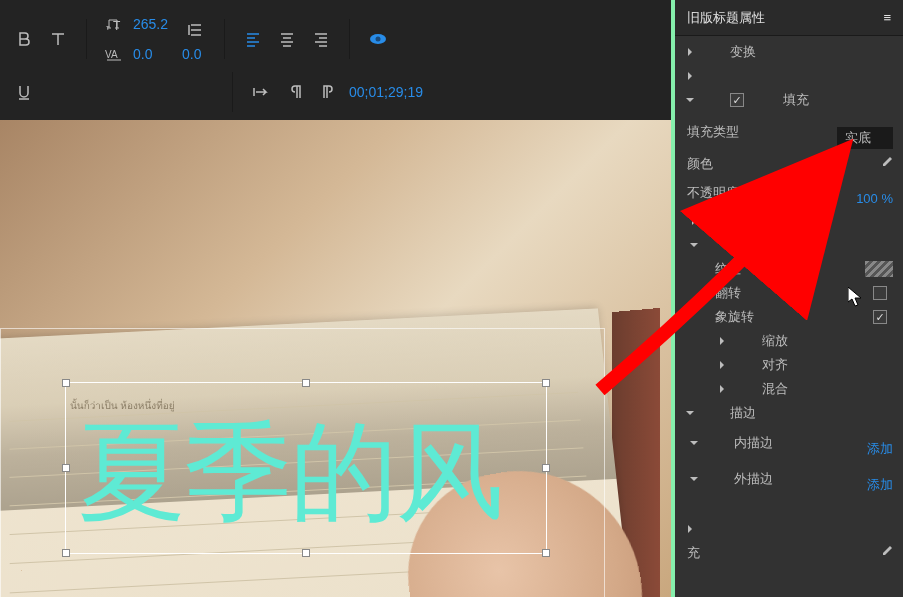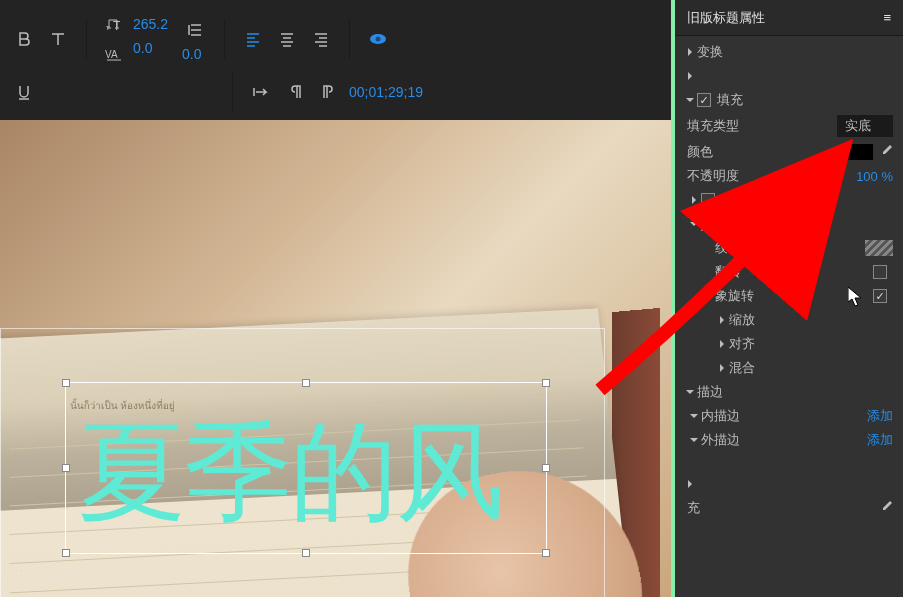--- a/index.html
+++ b/index.html
@@ -80,7 +80,7 @@
               </span>
             <span class="tb-val">265.2</span>
           </div>
-          <div style="display:flex;gap:4px">
+          <div style="display:flex;align-items:center;gap:4px">
             <span class="tb-ico">
                 <svg width="20" height="14" viewBox="0 0 20 14">
                   <text x="0" y="11" font-size="10" fill="#bdbdbd" stroke="none">VA</text>

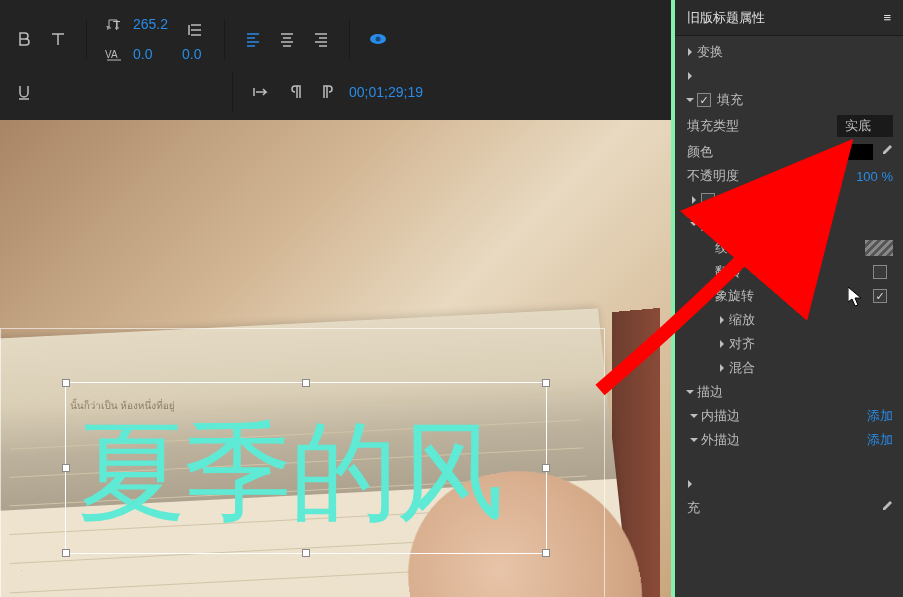--- a/index.html
+++ b/index.html
@@ -35,7 +35,7 @@
 .panel-hdr { height:36px; display:flex; align-items:center; padding:0 12px; font-size:13px; color:#e0e0e0; border-bottom:1px solid #1a1a1a; background:#2a2a2a; }
 .panel-hdr .burger { margin-left:auto; cursor:pointer; }
 .prop-list { padding:4px 0; font-size:13px; }
-.prop-row { display:flex; align-items:center; padding:3px 10px 3px 8px; min-height:24px; }
+.prop-row { display:flex; align-items:center; padding:3px 10px 3px 8px; min-height:24px;gap:33px; }
 .twist { width:14px; height:14px; display:flex; align-items:center; justify-content:center; cursor:pointer; }
 .twist svg{fill:#bdbdbd}
 .indent1{padding-left:12px}.indent2{padding-left:40px}

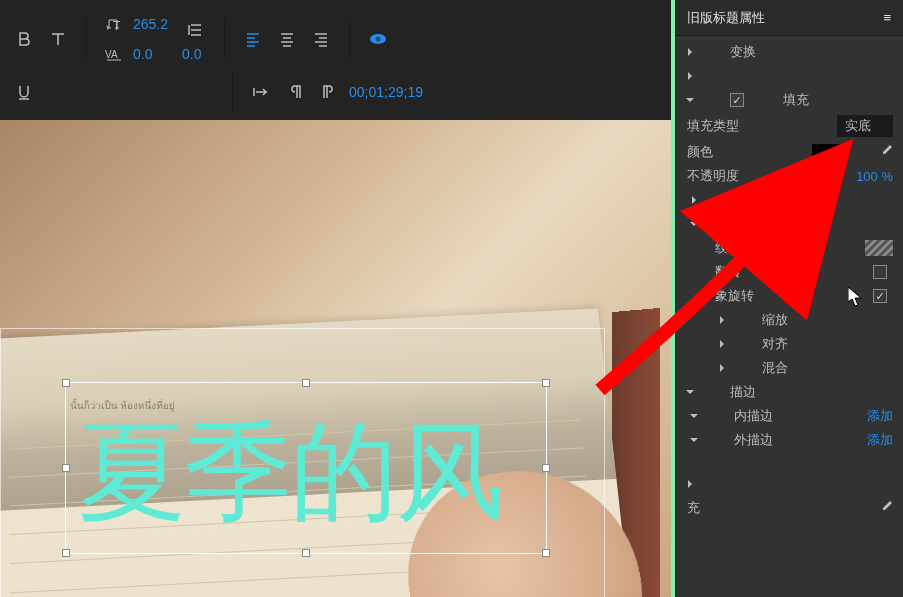--- a/index.html
+++ b/index.html
@@ -42,7 +42,7 @@
 .chk { width:14px; height:14px; border:1px solid #888; margin-right:6px; cursor:pointer; display:flex; align-items:center; justify-content:center; background:#3a3a3a; }
 .chk.on::after{content:"✓";color:#ddd;font-size:11px;line-height:1}
 .prop-label { flex:1; color:#bdbdbd; }
-.prop-val { color:#bdbdbd; }
+.prop-val { color:#bdbdbd;margin-top:12px; }
 .prop-val.link { color:#288ce8; cursor:pointer; }
 .dd { background:#1a1a1a; padding:2px 8px; min-width:56px; cursor:pointer; }
 .swatch { width:28px; height:16px; background:#000; cursor:pointer; }

